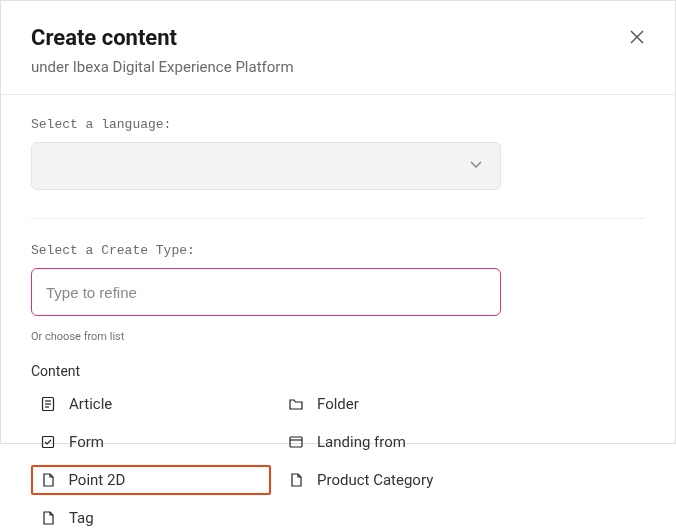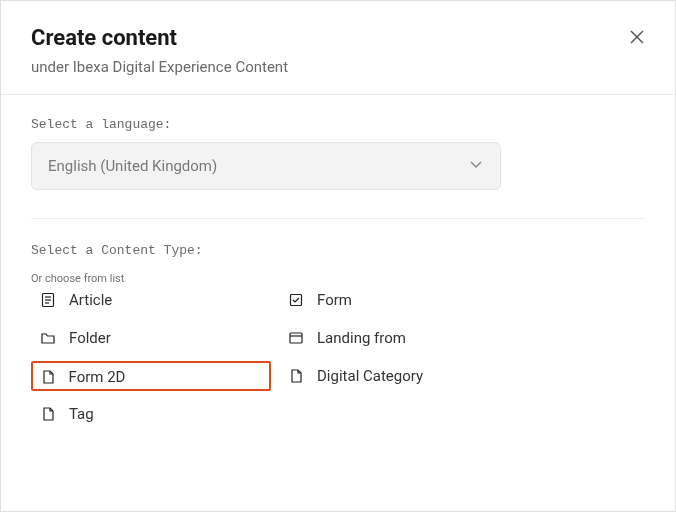--- a/index.html
+++ b/index.html
@@ -13,7 +13,7 @@
     .modal {
       border: 1px solid #e0e0e0;
       width: 676px;
-      height: 512px;
+      height: 444px;
       position: relative;
     }
     .header {

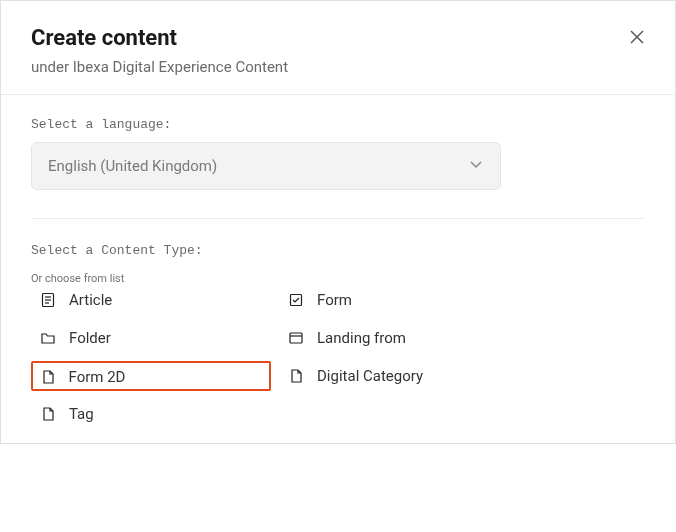--- a/index.html
+++ b/index.html
@@ -148,7 +148,7 @@
 <div class="modal">
   <div class="header">
     <div class="title">Create content</div>
-    <div class="subtitle">under Ibexa Digital Experience Content</div>
+    <div class="subtitle">under Ibexa Digital Experience Platform</div>
     <div class="close-btn">
       <svg width="20" height="20" viewBox="0 0 20 20" fill="none" stroke="currentColor" stroke-width="1.5">
         <line x1="4" y1="4" x2="16" y2="16"></line>

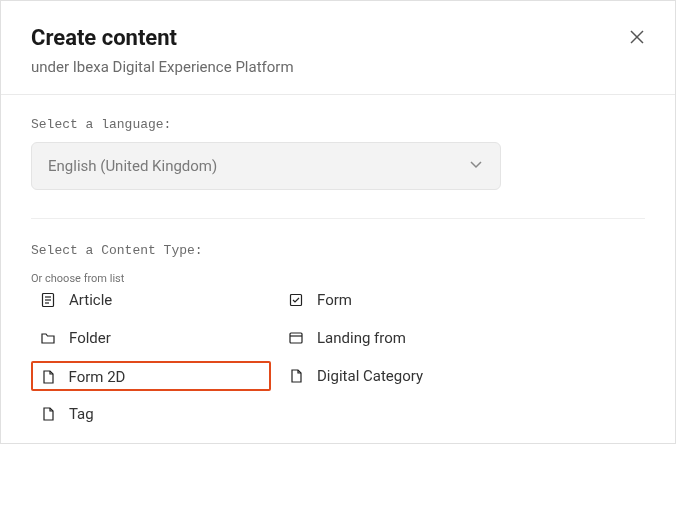--- a/index.html
+++ b/index.html
@@ -160,7 +160,6 @@
   <div class="body">
     <div class="field-label">Select a language:</div>
     <div class="select-box">
-      <span>English (United Kingdom)</span>
       <span class="select-chevron">
         <svg width="16" height="16" viewBox="0 0 16 16" fill="none" stroke="currentColor" stroke-width="1.5">
           <polyline points="3,6 8,11 13,6"></polyline>

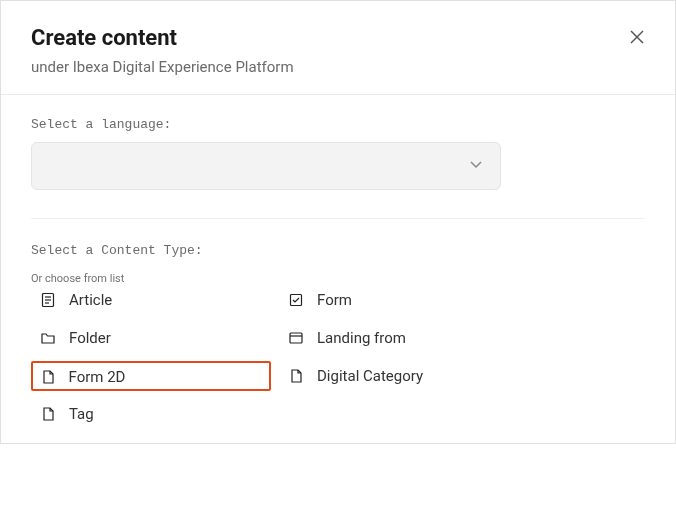--- a/index.html
+++ b/index.html
@@ -168,7 +168,7 @@
     </div>
 
     <div class="section-gap">
-      <div class="field-label">Select a Content Type:</div>
+      <div class="field-label">Select a Create Type:</div>
       <div class="choose-label">Or choose from list</div>
 
 

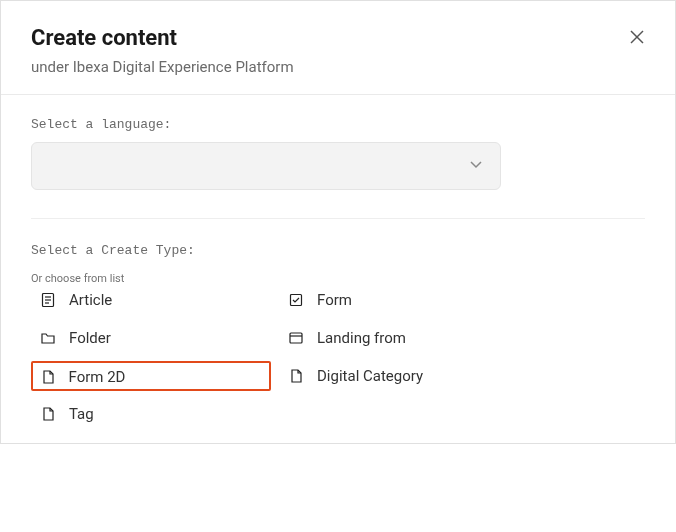--- a/index.html
+++ b/index.html
@@ -169,6 +169,9 @@
 
     <div class="section-gap">
       <div class="field-label">Select a Create Type:</div>
+      <div class="refine-input">
+        <input type="text" placeholder="Type to refine" style="">
+      </div>
       <div class="choose-label">Or choose from list</div>
 
 

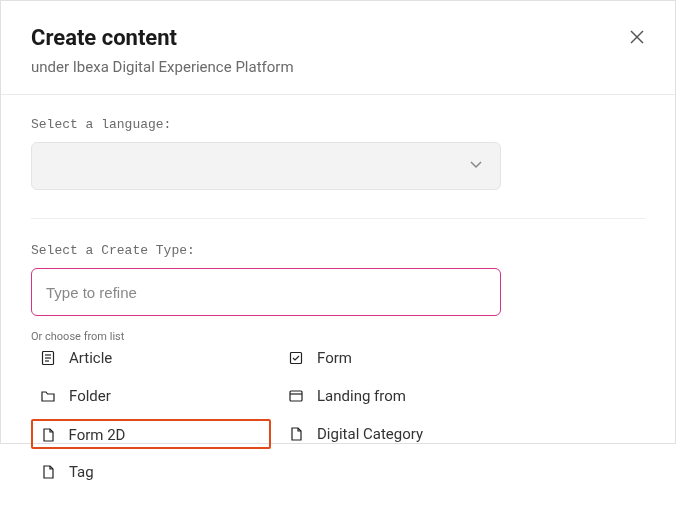--- a/index.html
+++ b/index.html
@@ -174,6 +174,7 @@
       </div>
       <div class="choose-label">Or choose from list</div>
 
+      <div class="group-label">Content</div>
 
       <div class="type-grid">
 

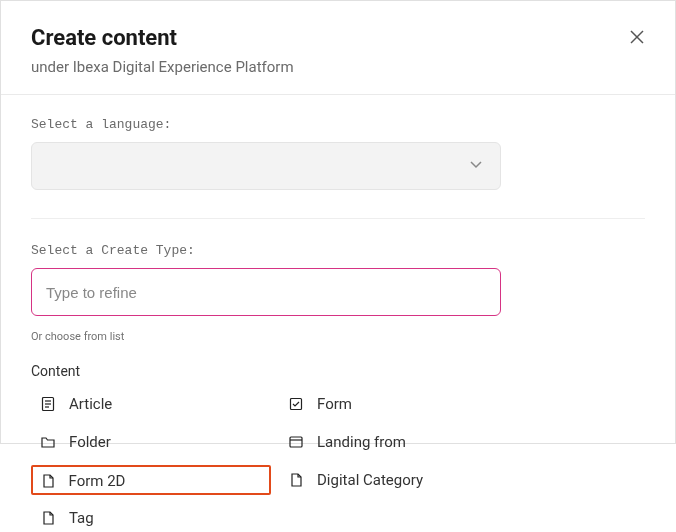--- a/index.html
+++ b/index.html
@@ -120,7 +120,7 @@
     }
     .type-item {
       display: flex;
-      align-items: flex-end;
+      align-items: flex-start;
       padding: 6px 8px;
       cursor: pointer;
       font-size: 15px;

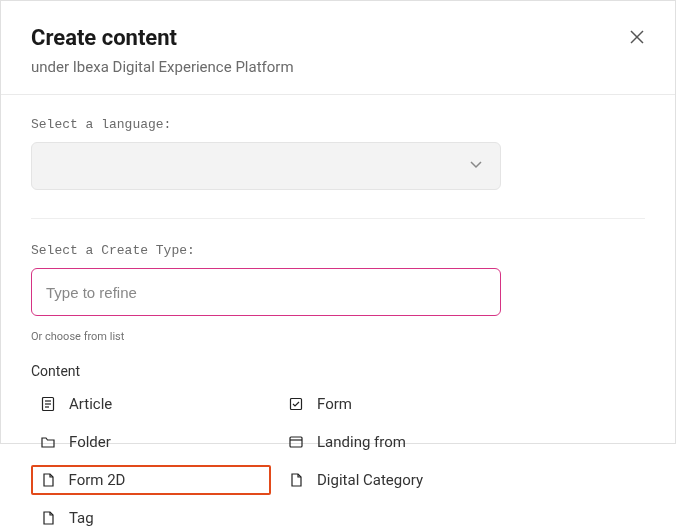--- a/index.html
+++ b/index.html
@@ -193,20 +193,20 @@
         <div class="type-item">
           <span class="icon">
             <svg width="16" height="16" viewBox="0 0 16 16" fill="none" stroke="currentColor" stroke-width="1.2">
+              <path d="M2 4 h4 l1.5 2 H14 v7 H2 z"></path>
+            </svg>
+          </span>
+          <span>Folder</span>
+        </div>
+
+        <div class="type-item">
+          <span class="icon">
+            <svg width="16" height="16" viewBox="0 0 16 16" fill="none" stroke="currentColor" stroke-width="1.2">
               <rect x="2.5" y="2.5" width="11" height="11" rx="1"></rect>
               <polyline points="5,8 7,10 11,6"></polyline>
             </svg>
           </span>
           <span>Form</span>
-        </div>
-
-        <div class="type-item">
-          <span class="icon">
-            <svg width="16" height="16" viewBox="0 0 16 16" fill="none" stroke="currentColor" stroke-width="1.2">
-              <path d="M2 4 h4 l1.5 2 H14 v7 H2 z"></path>
-            </svg>
-          </span>
-          <span>Folder</span>
         </div>
 
         <div class="type-item">

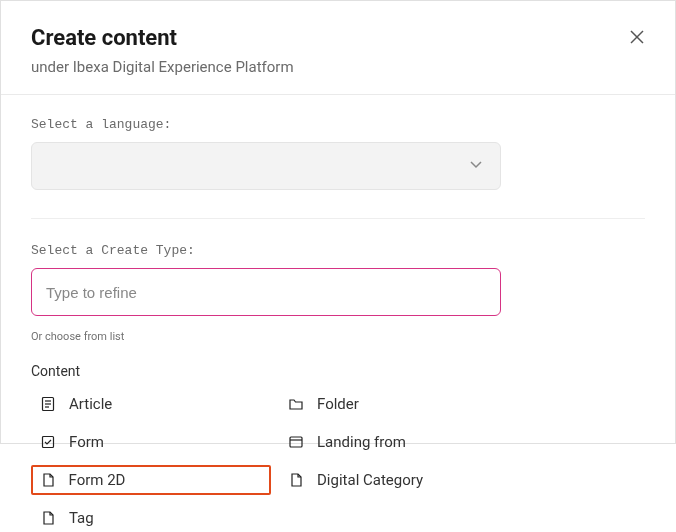--- a/index.html
+++ b/index.html
@@ -226,7 +226,7 @@
               <path d="M10 2 v3 h3"></path>
             </svg>
           </span>
-          <span>Form 2D</span>
+          <span>Point 2D</span>
         </div>
 
         <div class="type-item">

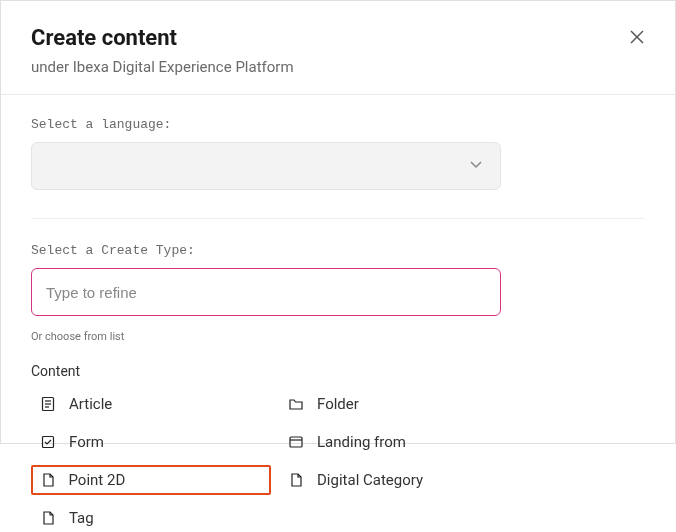--- a/index.html
+++ b/index.html
@@ -236,7 +236,7 @@
               <path d="M10 2 v3 h3"></path>
             </svg>
           </span>
-          <span>Digital Category</span>
+          <span>Product Category</span>
         </div>
 
         <div class="type-item">

